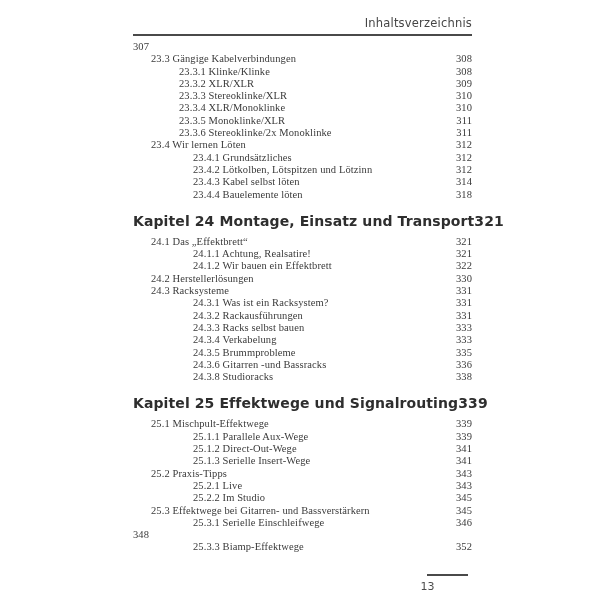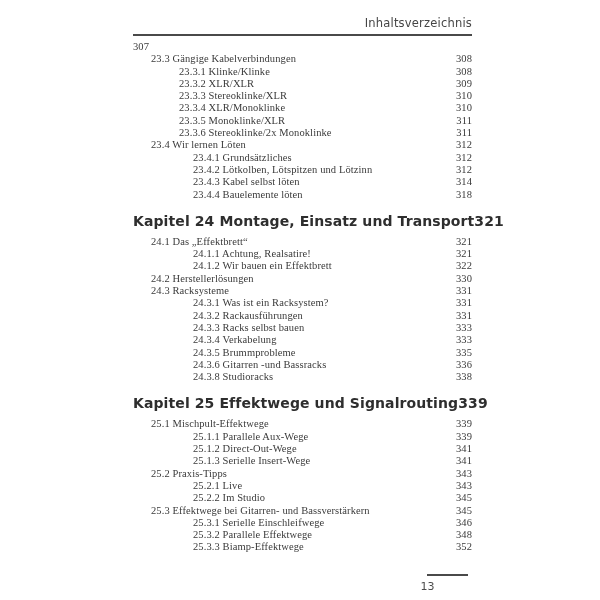--- a/index.html
+++ b/index.html
@@ -217,7 +217,6 @@
         <span class="pagenum">346</span>
       </div>
       <div class="row lvl-l3">
-        <span class="label">25.3.2 Parallele Effektwege</span>
         <span class="pagenum">348</span>
       </div>
       <div class="row lvl-l3">

